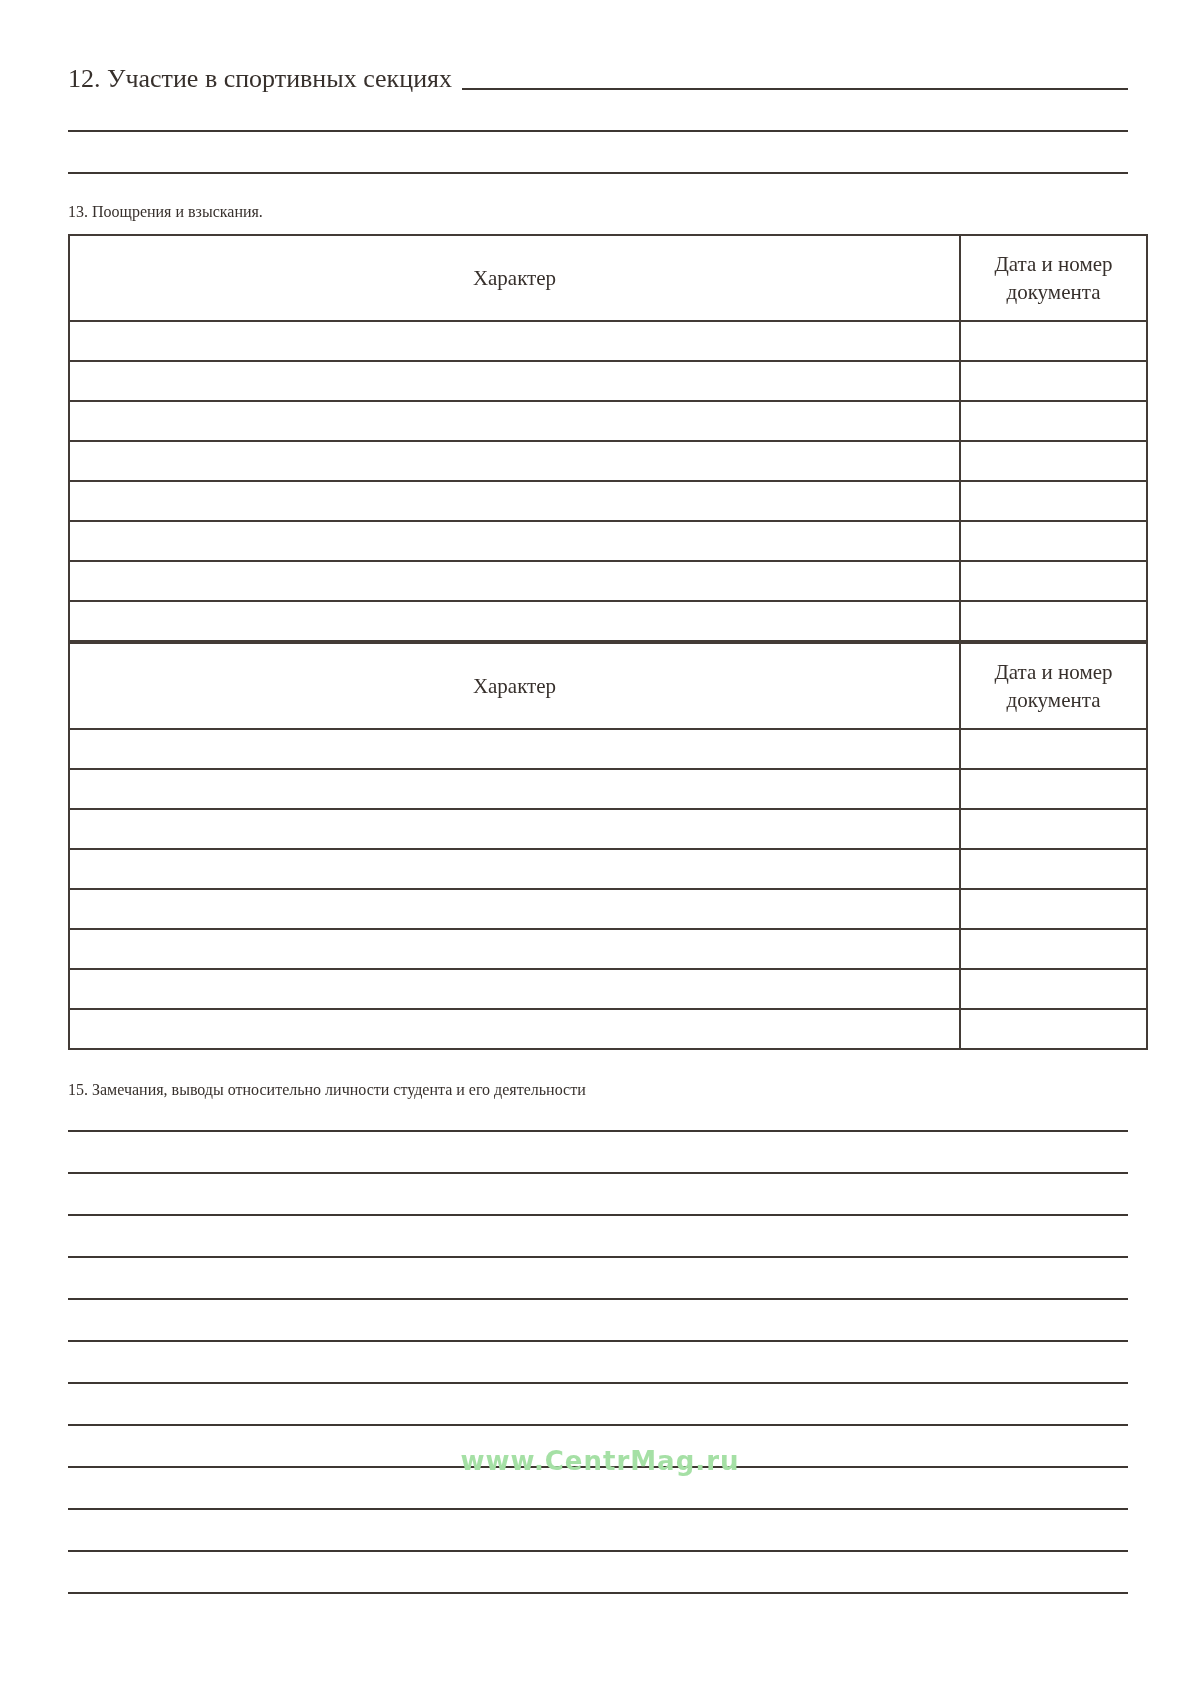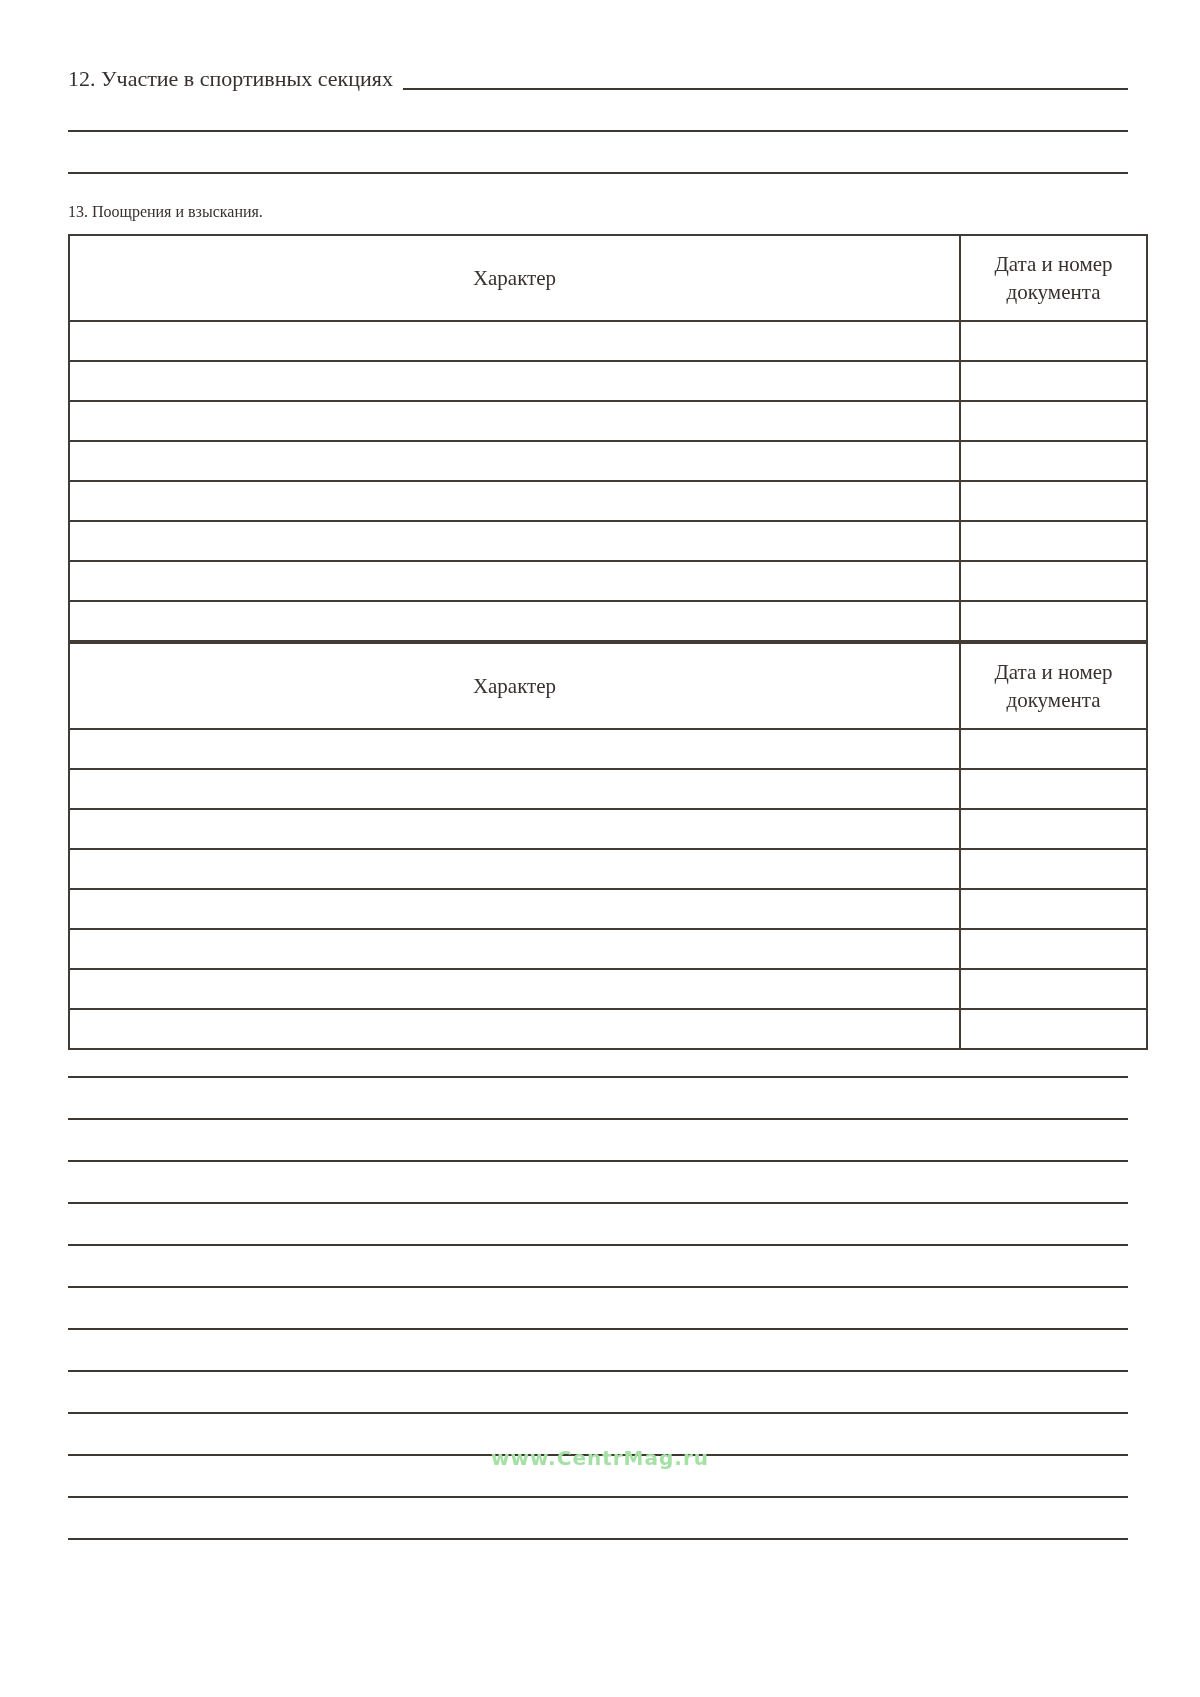--- a/index.html
+++ b/index.html
@@ -25,7 +25,7 @@
     display: flex;
     align-items: stretch;
     margin-top: 64px;
-    font-size: 22px;
+    font-size: 26px;
     line-height: 30px;
     white-space: nowrap;
   }

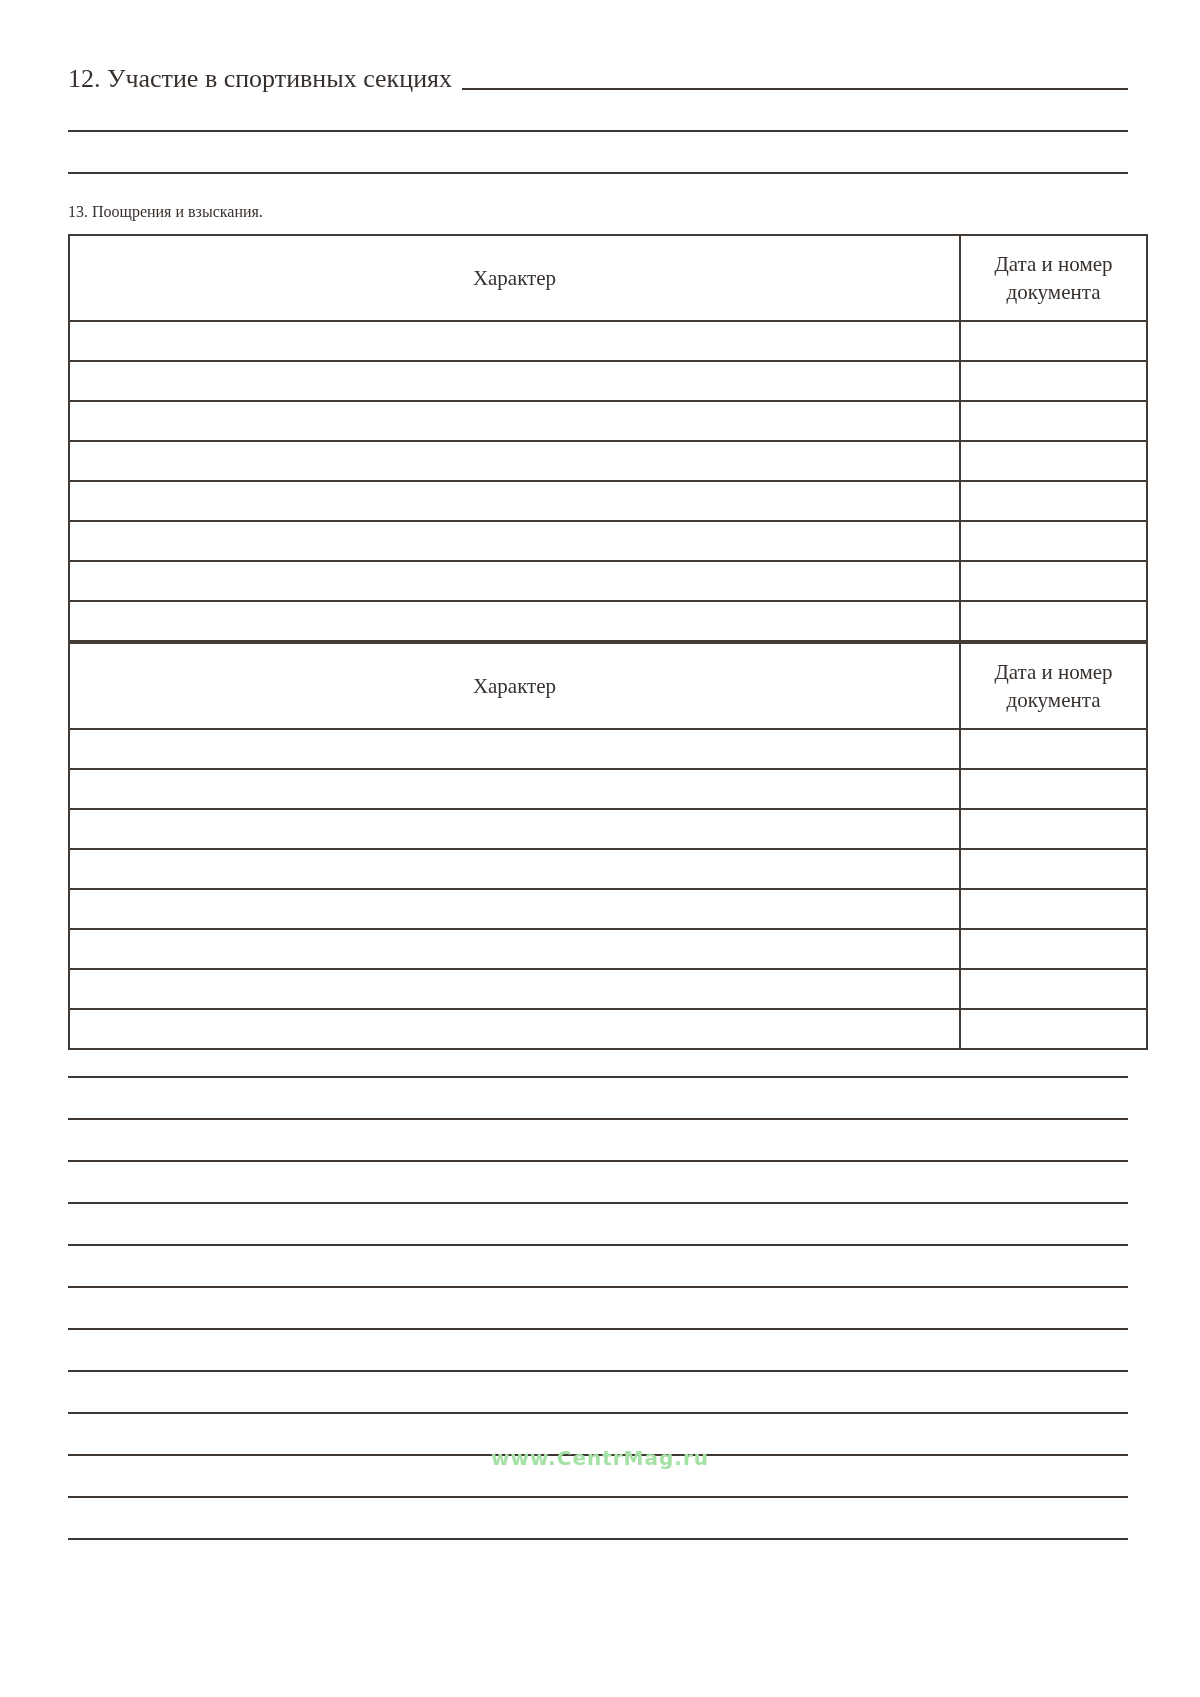--- a/index.html
+++ b/index.html
@@ -197,6 +197,7 @@
       </tbody>
   </table>
 
+  <h2 class="section-heading" id="heading-15">15. Замечания, выводы относительно личности студента и его деятельности</h2>
   <div class="blank-lines" id="lines-15">
       <div class="write-line"></div>
       <div class="write-line"></div>

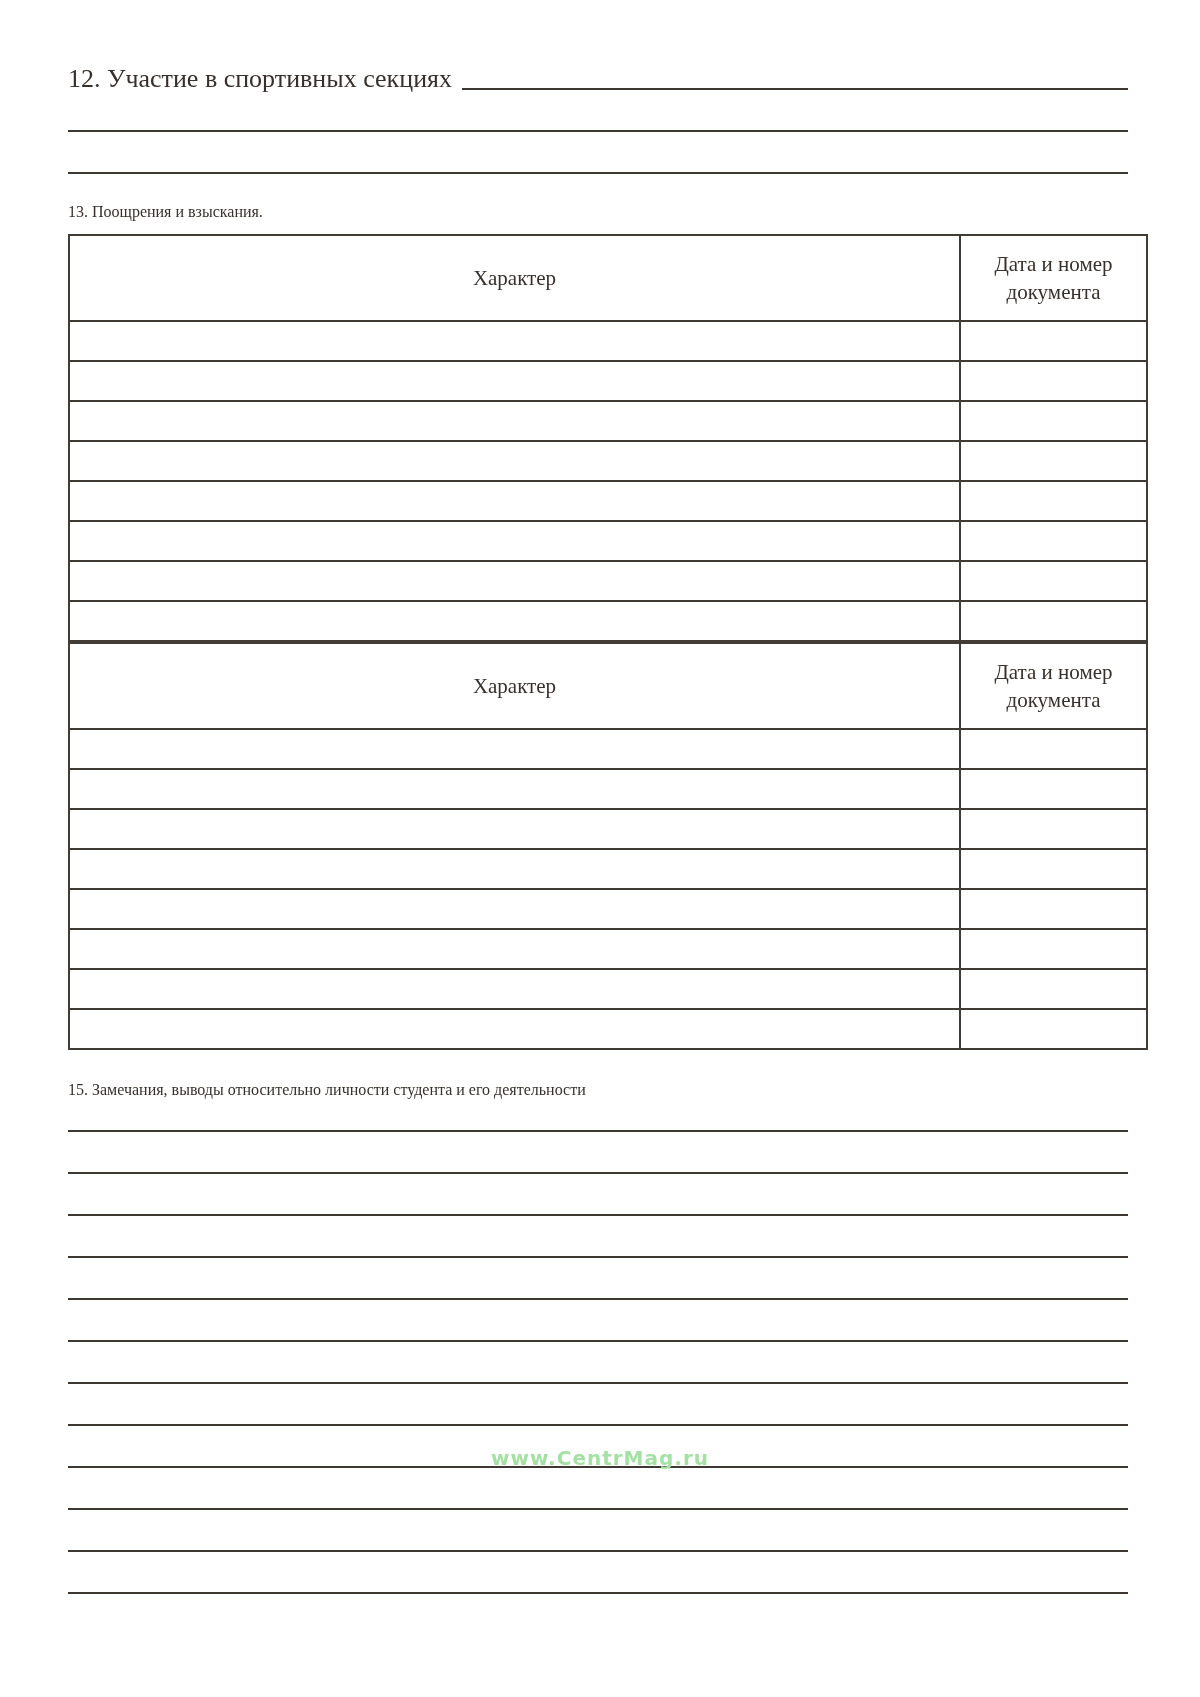--- a/index.html
+++ b/index.html
@@ -90,7 +90,7 @@
     transform: translateX(-50%);
     font-family: "DejaVu Sans", "Liberation Sans", sans-serif;
     font-weight: bold;
-    font-size: 20px;
+    font-size: 26px;
     letter-spacing: 1px;
     color: #a5e0a5;
     pointer-events: none;

